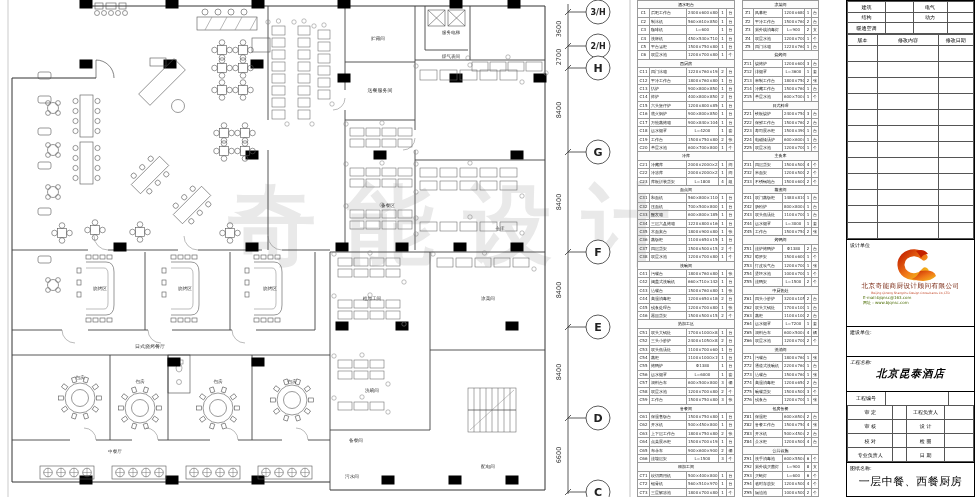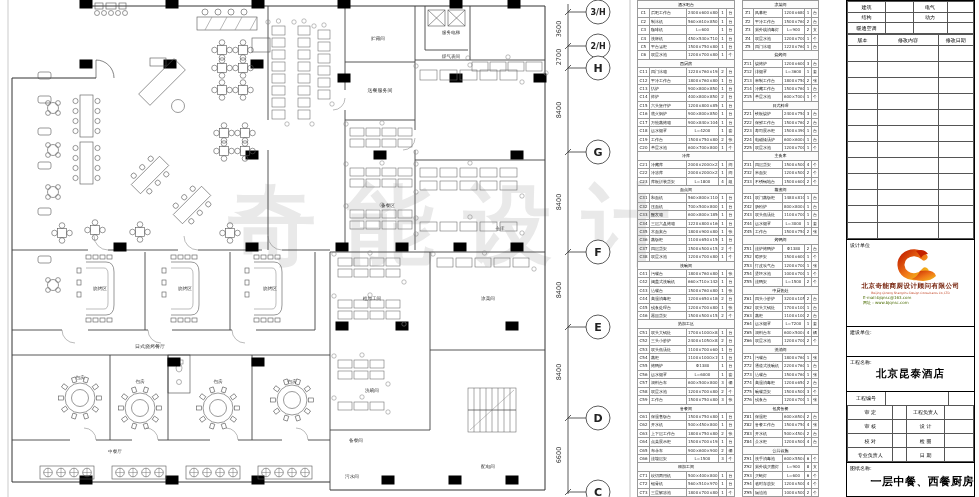--- a/index.html
+++ b/index.html
@@ -29,7 +29,7 @@
   .tb-design{height:87px;border-top:1.5px solid #000;position:relative;text-align:center;box-sizing:border-box;}
   .tb-design .lbl{position:absolute;left:3px;top:2px;font-size:5px;}
   .tb-design svg{display:block;margin:9px auto 0 auto;}
-  .company-cn{font-size:6.6px;font-weight:bold;color:#7a2812;letter-spacing:0.4px;margin-top:1px;}
+  .company-cn{font-size:6.6px;font-weight:normal;color:#7a2812;letter-spacing:0.4px;margin-top:1px;}
   .company-en{font-size:3.1px;color:#c04020;transform:scale(0.95);}
   .company-mail,.company-web{font-size:4px;color:#4a6b00;text-align:left;padding-left:16px;line-height:5.5px;}
   .tb-owner{height:30px;border-top:1.5px solid #000;font-size:5px;padding:2px 3px;box-sizing:border-box;text-align:left;}

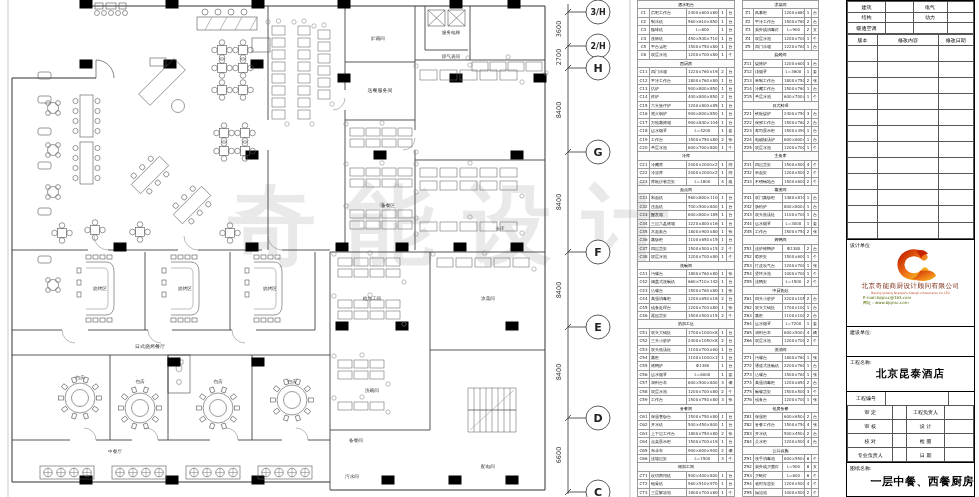--- a/index.html
+++ b/index.html
@@ -33,7 +33,7 @@
   .company-en{font-size:3.1px;color:#c04020;transform:scale(0.95);}
   .company-mail,.company-web{font-size:4px;color:#4a6b00;text-align:left;padding-left:16px;line-height:5.5px;}
   .tb-owner{height:30px;border-top:1.5px solid #000;font-size:5px;padding:2px 3px;box-sizing:border-box;text-align:left;}
-  .tb-proj{height:35px;border-top:1.5px solid #000;box-sizing:border-box;}
+  .tb-proj{height:35px;border-top:1.5px solid #000;box-sizing:border-box;font-style:italic;}
   .tb-proj .lbl{font-size:5px;text-align:left;padding:2px 3px 0 3px;}
   .tb-proj .val{font-size:10.5px;font-weight:bold;text-align:center;letter-spacing:1px;margin-top:2px;}
   .tb-projno{height:14px;border-top:1px solid #000;display:flex;box-sizing:border-box;}

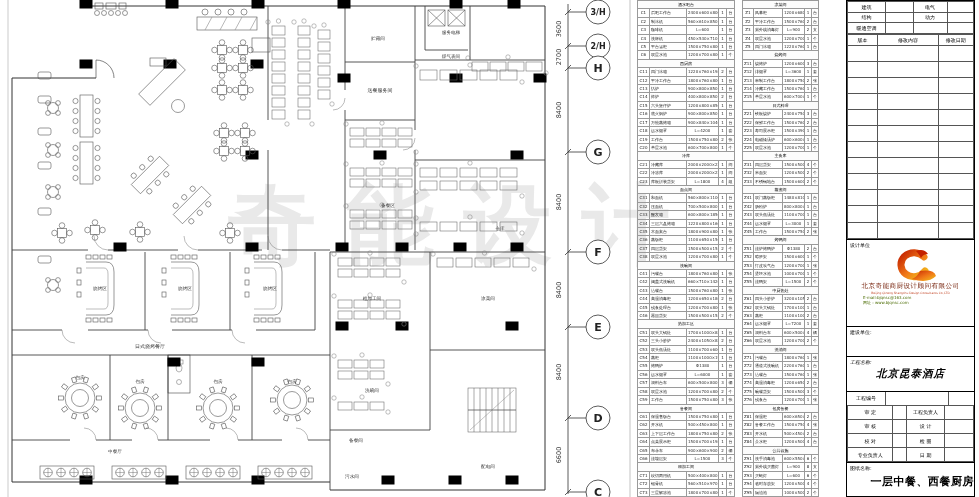--- a/index.html
+++ b/index.html
@@ -44,7 +44,7 @@
   .tb-sign td{height:13.2px;}
   .tb-sheet{border-top:1.5px solid #000;height:36px;box-sizing:border-box;}
   .tb-sheet .lbl{font-size:5px;text-align:left;padding:2px 3px 0 3px;}
-  .tb-sheet .val{font-size:11px;font-weight:bold;text-align:right;letter-spacing:0.5px;margin-top:3px;}
+  .tb-sheet .val{font-size:11px;font-weight:normal;text-align:center;letter-spacing:0.5px;margin-top:3px;}
 </style>
 </head>
 <body>

